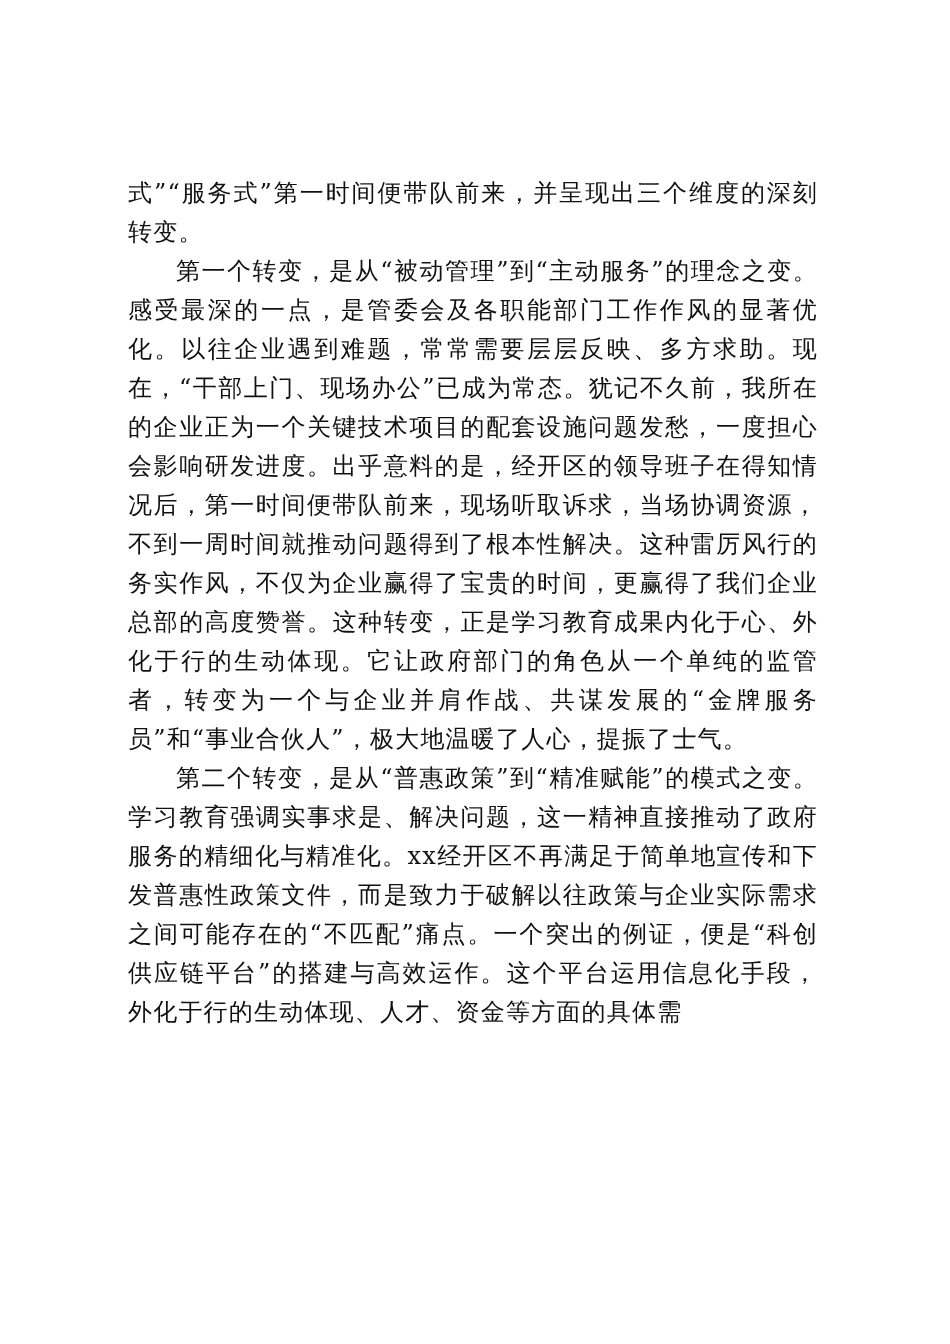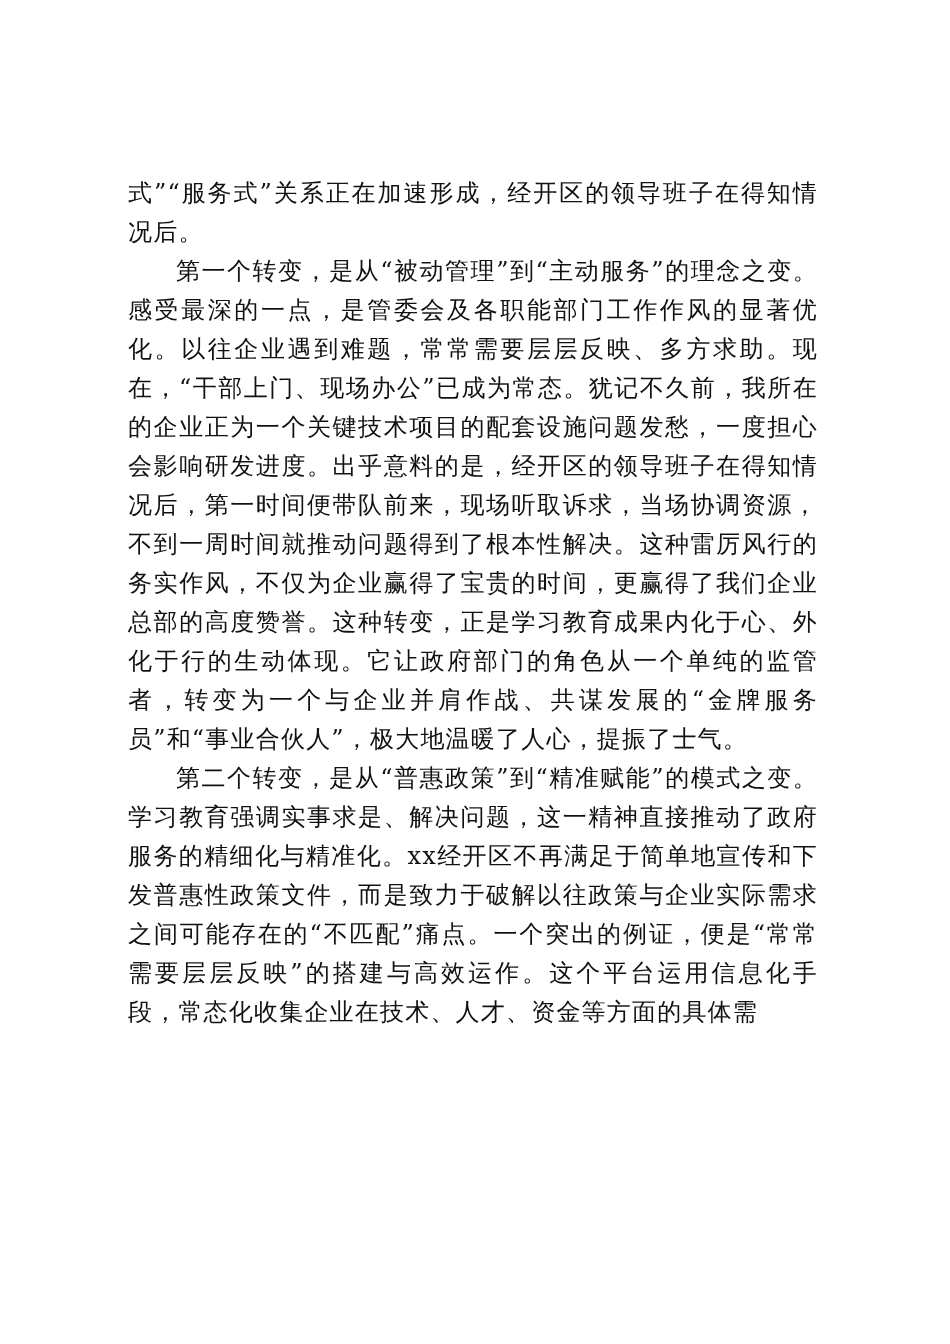--- a/index.html
+++ b/index.html
@@ -22,7 +22,7 @@
 <body>
 
 <div class="page">
-  <p class="para">式”“服务式”关系正在加速形成，经开区的领导班子在得知情况后。</p>
+  <p class="para">式”“服务式”第一时间便带队前来，并呈现出三个维度的深刻转变。</p>
   <p class="para indent">第一个转变，是从“被动管理”到“主动服务”的理念之变。感受最深的一点，是管委会及各职能部门工作作风的显著优化。以往企业遇到难题，常常需要层层反映、多方求助。现在，“干部上门、现场办公”已成为常态。犹记不久前，我所在的企业正为一个关键技术项目的配套设施问题发愁，一度担心会影响研发进度。出乎意料的是，经开区的领导班子在得知情况后，第一时间便带队前来，现场听取诉求，当场协调资源，不到一周时间就推动问题得到了根本性解决。这种雷厉风行的务实作风，不仅为企业赢得了宝贵的时间，更赢得了我们企业总部的高度赞誉。这种转变，正是学习教育成果内化于心、外化于行的生动体现。它让政府部门的角色从一个单纯的监管者，转变为一个与企业并肩作战、共谋发展的“金牌服务员”和“事业合伙人”，极大地温暖了人心，提振了士气。</p>
   <p class="para indent">第二个转变，是从“普惠政策”到“精准赋能”的模式之变。学习教育强调实事求是、解决问题，这一精神直接推动了政府服务的精细化与精准化。xx经开区不再满足于简单地宣传和下发普惠性政策文件，而是致力于破解以往政策与企业实际需求之间可能存在的“不匹配”痛点。一个突出的例证，便是“常常需要层层反映”的搭建与高效运作。这个平台运用信息化手段，常态化收集企业在技术、人才、资金等方面的具体需</p>
 </div>

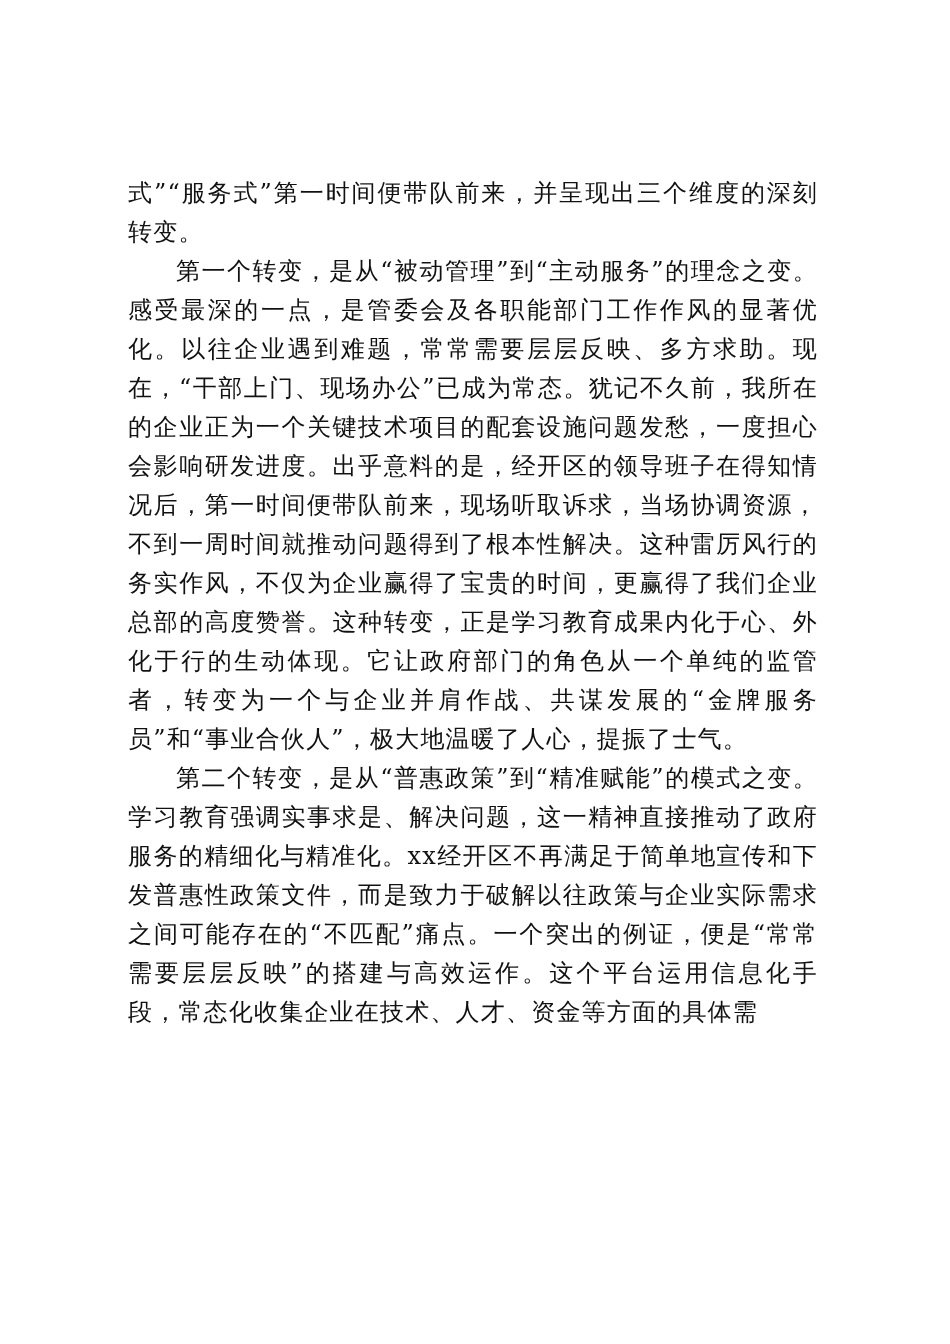--- a/index.html
+++ b/index.html
@@ -24,7 +24,7 @@
 <div class="page">
   <p class="para">式”“服务式”第一时间便带队前来，并呈现出三个维度的深刻转变。</p>
   <p class="para indent">第一个转变，是从“被动管理”到“主动服务”的理念之变。感受最深的一点，是管委会及各职能部门工作作风的显著优化。以往企业遇到难题，常常需要层层反映、多方求助。现在，“干部上门、现场办公”已成为常态。犹记不久前，我所在的企业正为一个关键技术项目的配套设施问题发愁，一度担心会影响研发进度。出乎意料的是，经开区的领导班子在得知情况后，第一时间便带队前来，现场听取诉求，当场协调资源，不到一周时间就推动问题得到了根本性解决。这种雷厉风行的务实作风，不仅为企业赢得了宝贵的时间，更赢得了我们企业总部的高度赞誉。这种转变，正是学习教育成果内化于心、外化于行的生动体现。它让政府部门的角色从一个单纯的监管者，转变为一个与企业并肩作战、共谋发展的“金牌服务员”和“事业合伙人”，极大地温暖了人心，提振了士气。</p>
-  <p class="para indent">第二个转变，是从“普惠政策”到“精准赋能”的模式之变。学习教育强调实事求是、解决问题，这一精神直接推动了政府服务的精细化与精准化。xx经开区不再满足于简单地宣传和下发普惠性政策文件，而是致力于破解以往政策与企业实际需求之间可能存在的“不匹配”痛点。一个突出的例证，便是“常常需要层层反映”的搭建与高效运作。这个平台运用信息化手段，常态化收集企业在技术、人才、资金等方面的具体需</p>
+  <p class="para indent">第二个转变，是从“普惠政策”到“精准赋能”的模式之变。学习教育强调实事求是、解决问题，这一精神直接推动了政府服务的精细化与精准化。xx经开区不再满足于简单地宣传和下发普惠性政策文件，而是致力于破解以往政策与企业实际需求之间可能存在的“不匹配”痛点。一个突出的例证，便是“科创供应链平台”的搭建与高效运作。这个平台运用信息化手段，外化于行的生动体现、人才、资金等方面的具体需</p>
 </div>
 
 </body></html>

